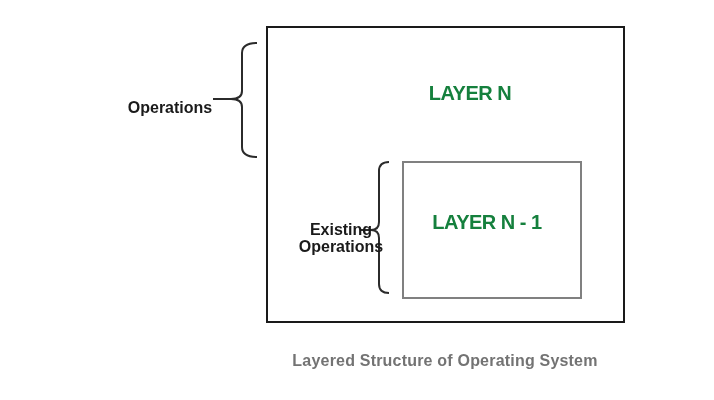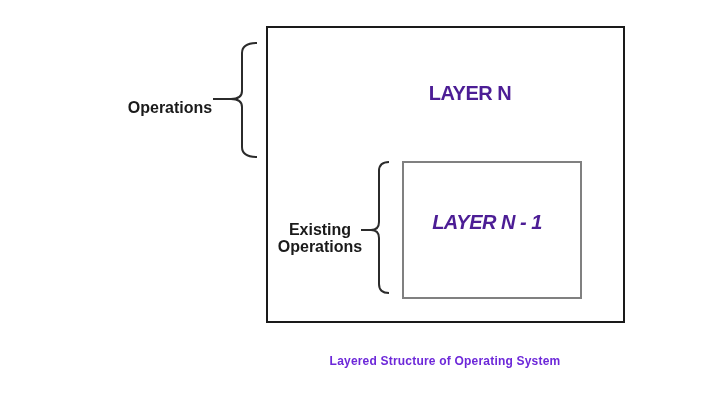--- a/index.html
+++ b/index.html
@@ -43,7 +43,7 @@
     font-size: 20px;
     letter-spacing: -0.5px;
     white-space: nowrap;
-    color: #4c1d95;
+    color: #15803d;
   }
   .layer-n-label {
     left: 470px;

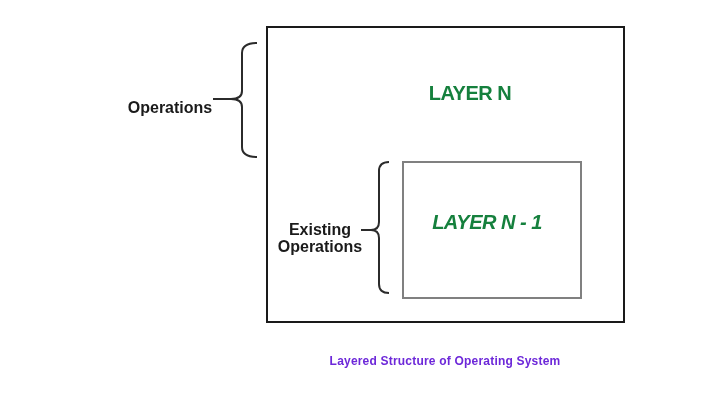--- a/index.html
+++ b/index.html
@@ -69,7 +69,7 @@
     top: 107px;
   }
   .existing-ops-label {
-    left: 320px;
+    left: 341px;
     top: 238px;
   }
   .caption {

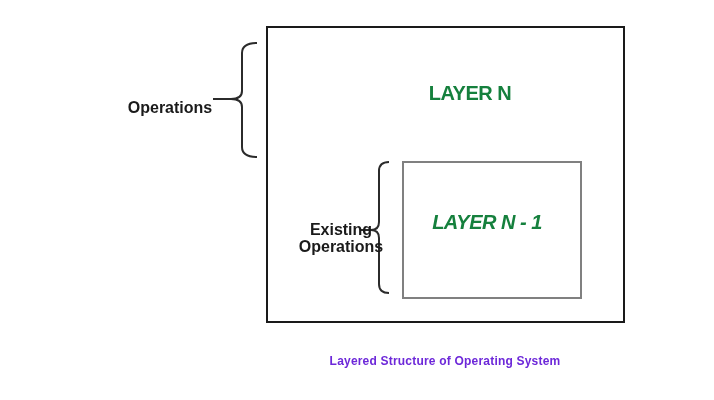--- a/index.html
+++ b/index.html
@@ -52,7 +52,6 @@
   .layer-n1-label {
     left: 487px;
     top: 222px;
-    font-style: italic;
   }
   .side-label {
     position: absolute;

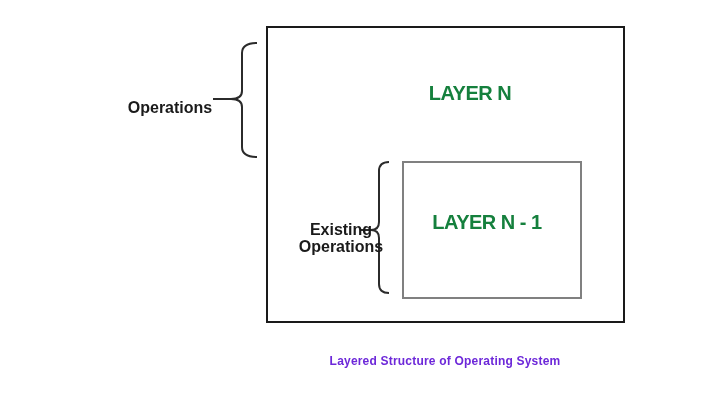--- a/index.html
+++ b/index.html
@@ -77,10 +77,10 @@
     top: 361px;
     transform: translate(-50%, -50%);
     font-weight: bold;
-    font-size: 12px;
+    font-size: 16px;
     letter-spacing: 0.2px;
     white-space: nowrap;
-    color: #6d28d9;
+    color: #737373;
   }
   .brace-svg {
     position: absolute;

